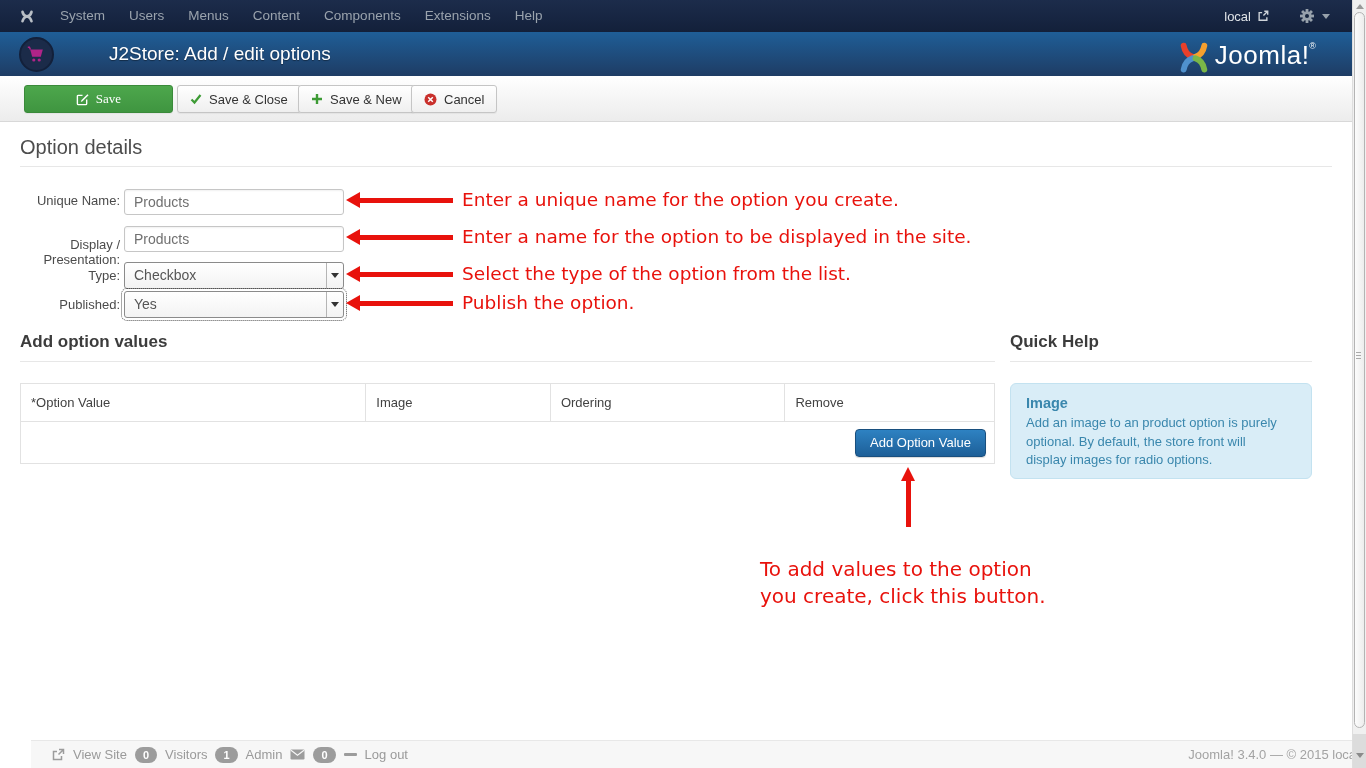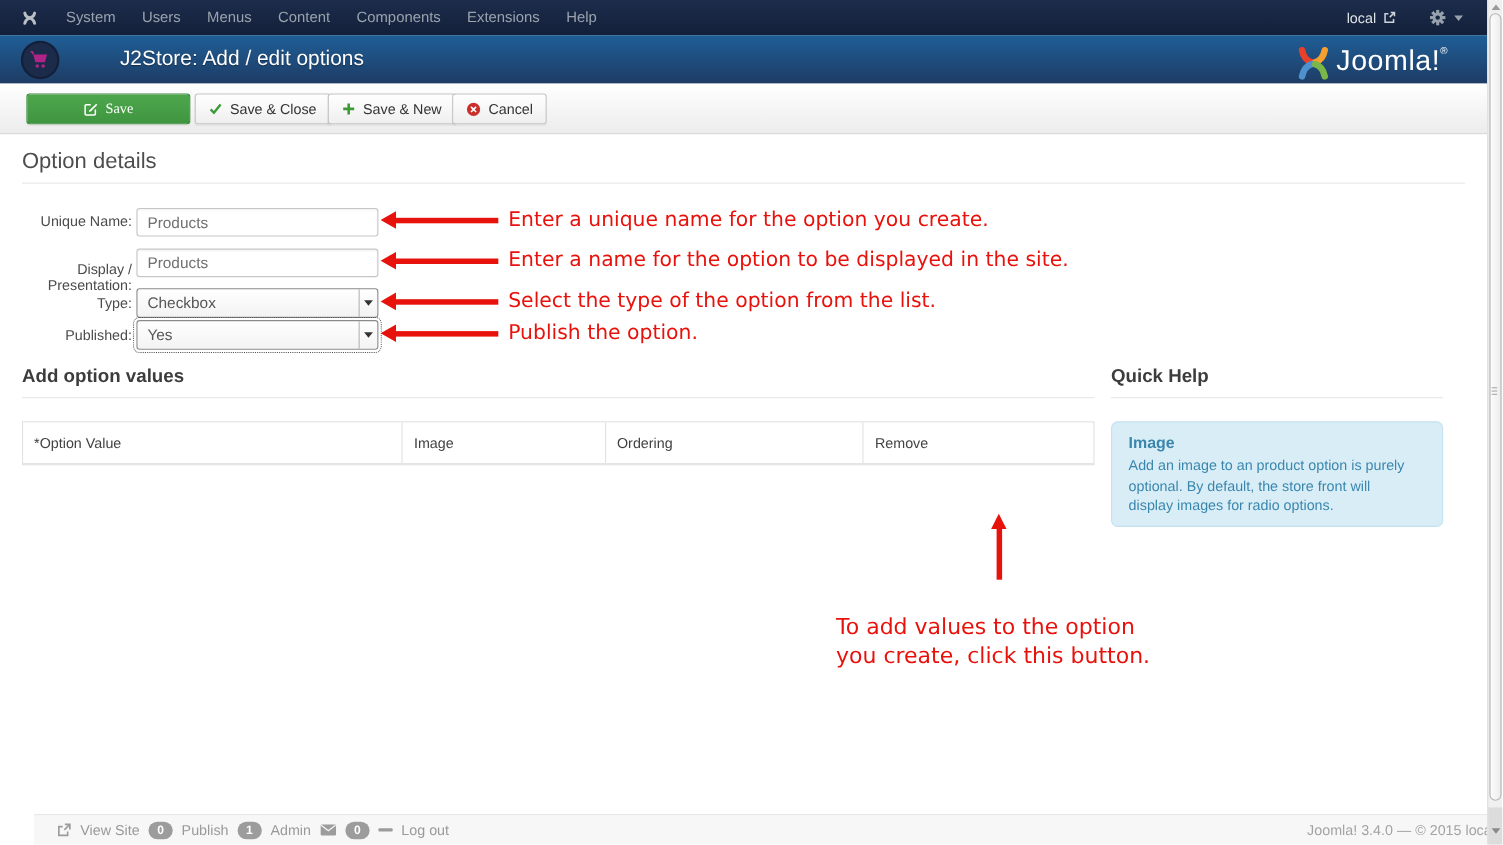--- a/index.html
+++ b/index.html
@@ -265,6 +265,9 @@
       <div class="ov-th">Ordering</div>
       <div class="ov-th">Remove</div>
     </div>
+    <div class="ov-body">
+      <button class="btn-primary">Add Option Value</button>
+    </div>
   </div>
 
   <div class="h-sub h-quick">Quick Help</div>

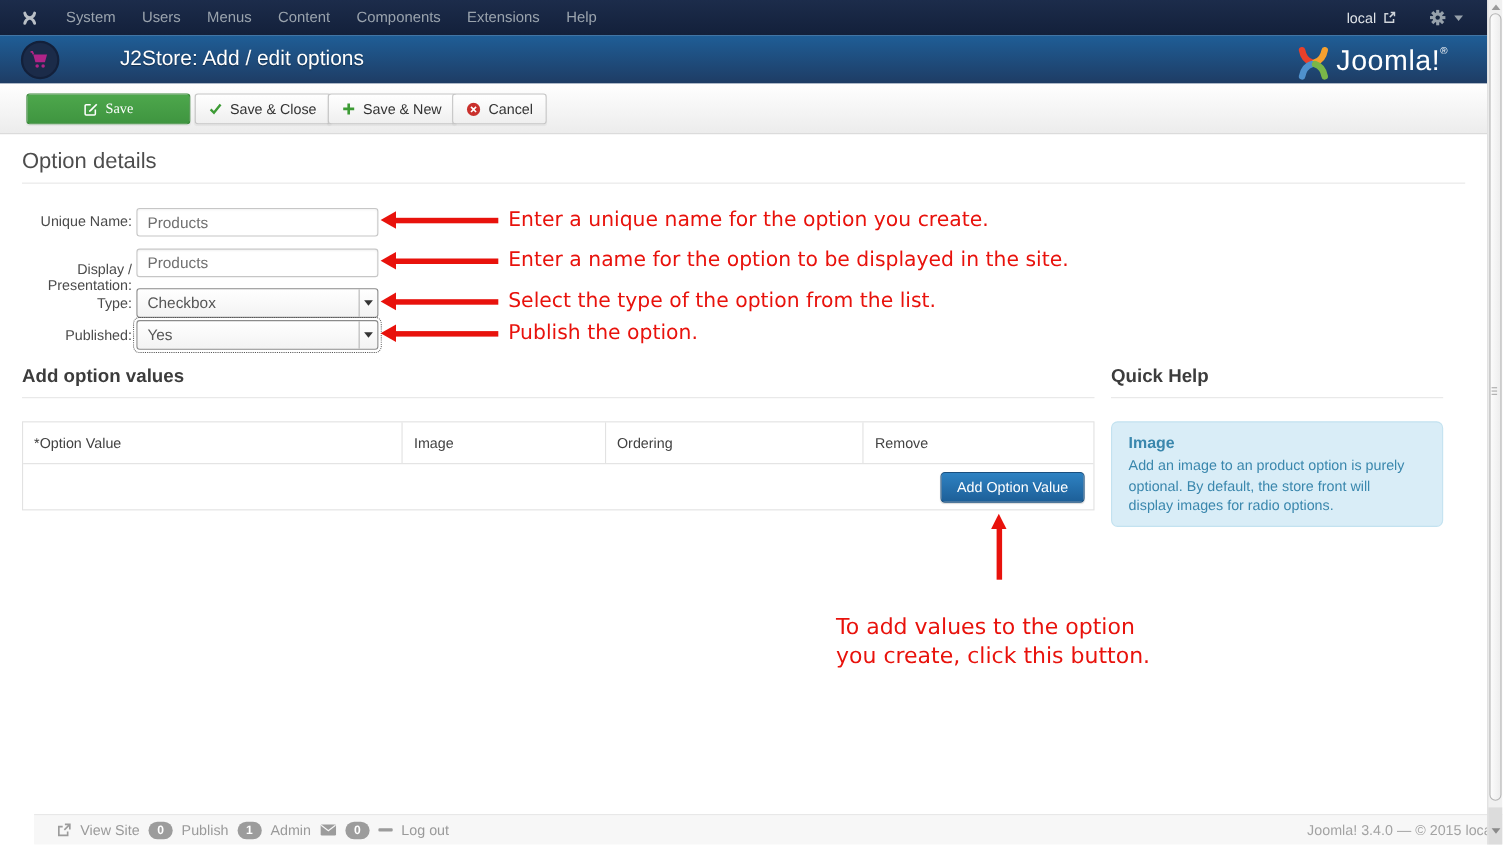--- a/index.html
+++ b/index.html
@@ -292,7 +292,7 @@
       </svg>
       <span class="f-link">View Site</span>
       <span class="badge">0</span>
-      <span>Publish</span>
+      <span>Visitors</span>
       <span class="badge">1</span>
       <span>Admin</span>
       <svg class="ico" width="15" height="11" viewBox="0 0 15 11">

